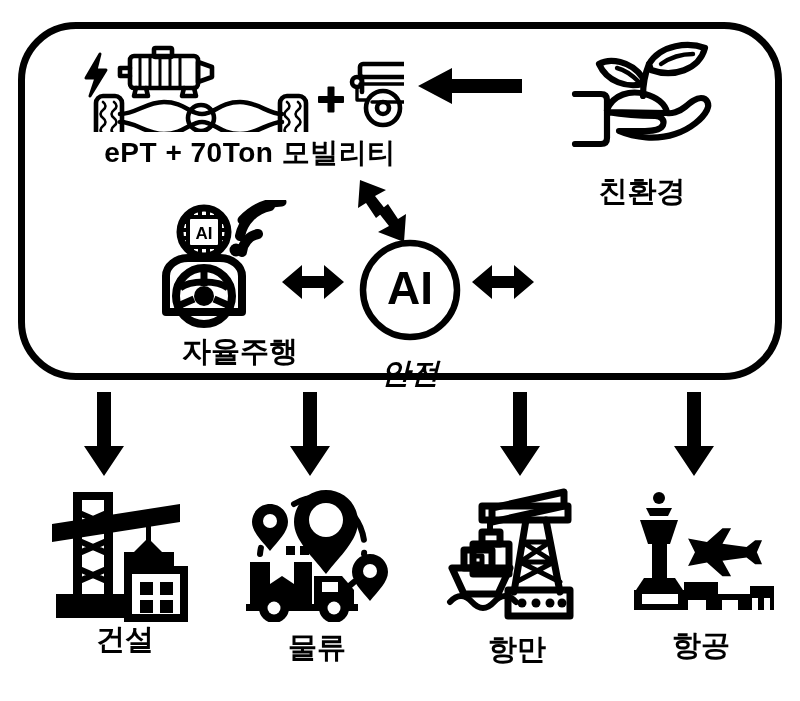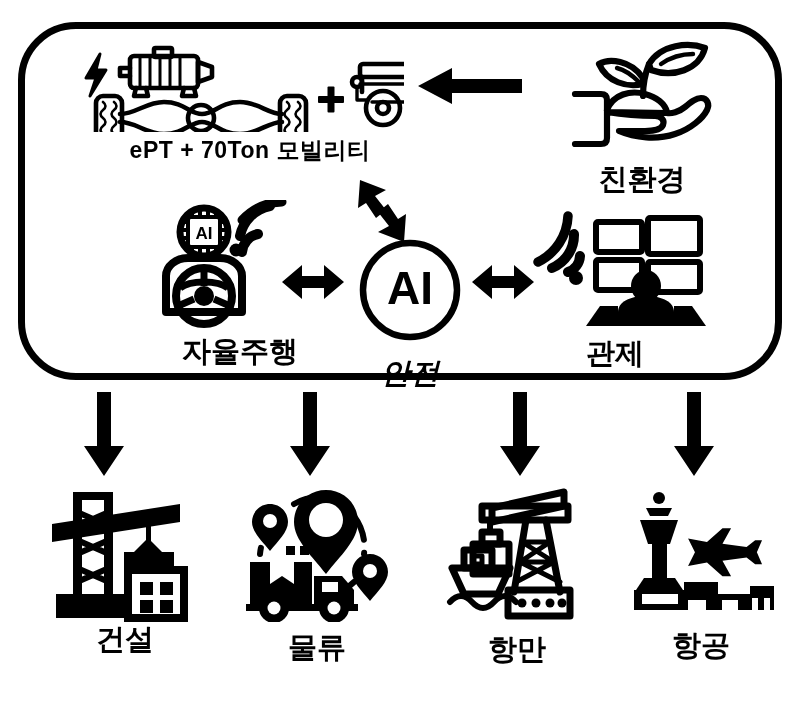--- a/index.html
+++ b/index.html
@@ -54,7 +54,7 @@
   }
 
   
-  .cap-xl { font-size: 23px; letter-spacing: 0.5px; margin-left: 24px; }
+  .cap-xl { font-size: 28px; letter-spacing: 0.5px; margin-left: 24px; }
   
   .cap-lg { font-size: 29px; }
 

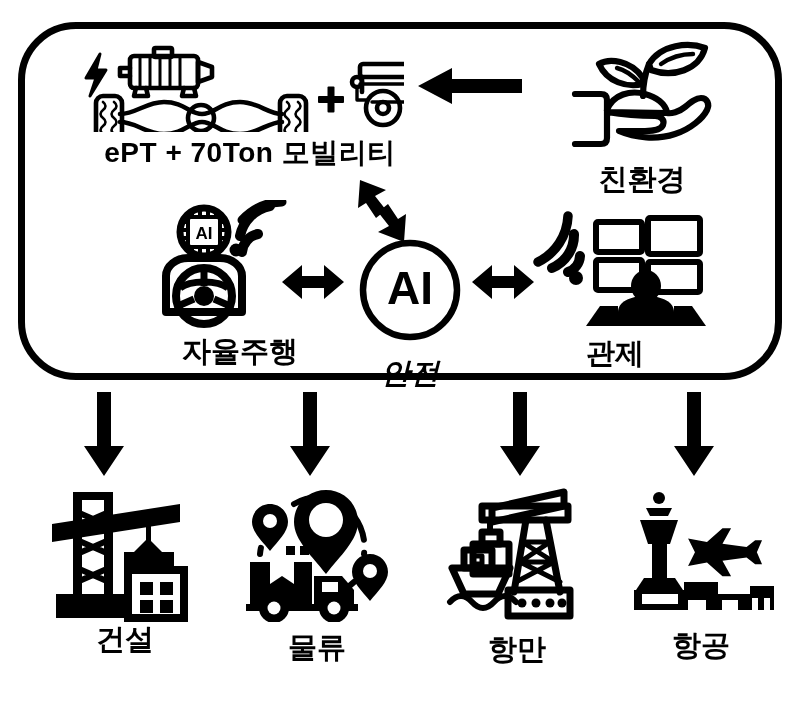--- a/index.html
+++ b/index.html
@@ -60,7 +60,7 @@
 
   
   #ept-group      { left: 72px;  top: 44px;  width: 332px; }
-  #eco-group      { left: 552px; top: 34px;  width: 180px; }
+  #eco-group      { left: 552px; top: 34px;  width: 180px; gap: 12px; }
   #ad-group       { left: 150px; top: 200px; width: 180px; }
   #ai-group       { left: 350px; top: 238px; width: 120px; }
   #ctrl-group     { left: 520px; top: 208px; width: 190px; }

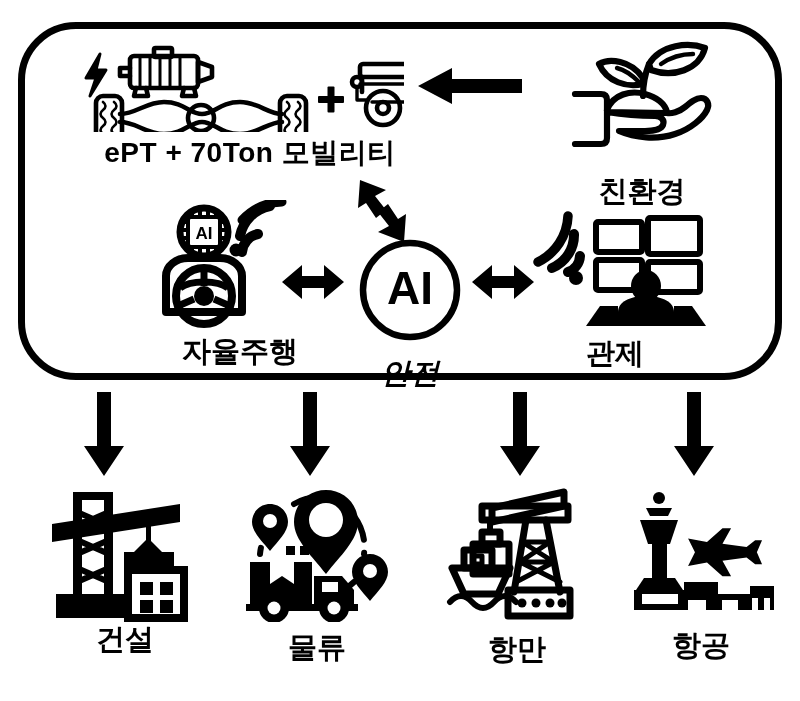--- a/index.html
+++ b/index.html
@@ -228,35 +228,6 @@
     <div class="caption cap-lg" style="margin-top:16px;font-style:italic;">안전</div>
   </div>
 
-  <div class="node" id="ctrl-group">
-    <div class="art">
-      <svg width="190" height="124" viewBox="0 0 190 124">
-
-        <g fill="none" stroke="#000" stroke-width="10" stroke-linecap="round">
-          <path d="M48 64 A 18 18 0 0 0 60 48"></path>
-          <path d="M32 60 A 36 36 0 0 0 54 26"></path>
-          <path d="M18 54 A 54 54 0 0 0 48 8" stroke-width="9.5"></path>
-        </g>
-        <circle cx="56" cy="70" r="7" fill="#000"></circle>
-
-        <g fill="none" stroke="#000" stroke-width="6">
-          <rect x="76" y="14" width="46" height="30" rx="2"></rect>
-          <rect x="128" y="10" width="52" height="36" rx="2"></rect>
-          <rect x="76" y="52" width="46" height="30" rx="2"></rect>
-          <rect x="128" y="54" width="52" height="30" rx="2"></rect>
-        </g>
-
-        <g fill="#000">
-          <ellipse cx="126" cy="78" rx="15" ry="16"></ellipse>
-          <path d="M98 118 L98 104 C 98 94, 110 88, 126 88 C 142 88, 154 94, 154 104 L154 118 Z"></path>
-
-          <path d="M66 118 L80 98 L98 98 L98 118 Z"></path>
-          <path d="M186 118 L172 98 L154 98 L154 118 Z"></path>
-        </g>
-      </svg>
-    </div>
-    <div class="caption cap-lg" style="margin-top:6px;">관제</div>
-  </div>
 
   <div class="arrow" id="arrow-eco-to-ept">
     <svg width="104" height="40" viewBox="0 0 104 40">

